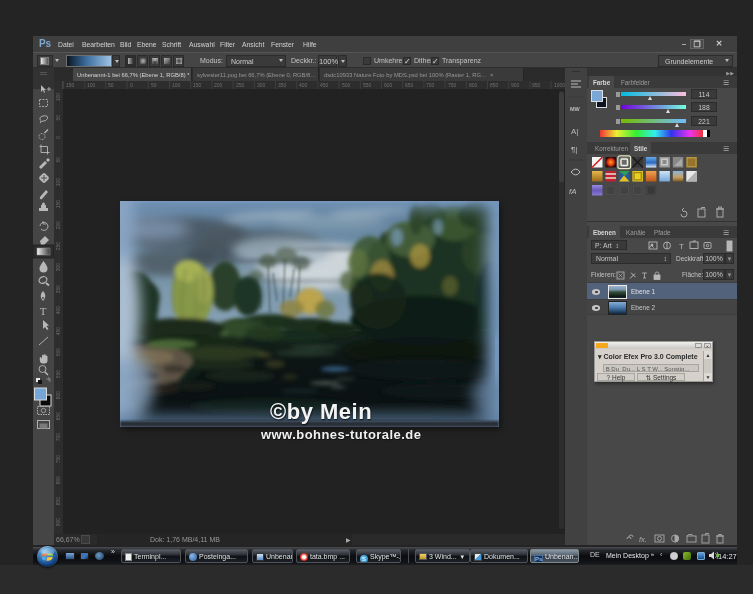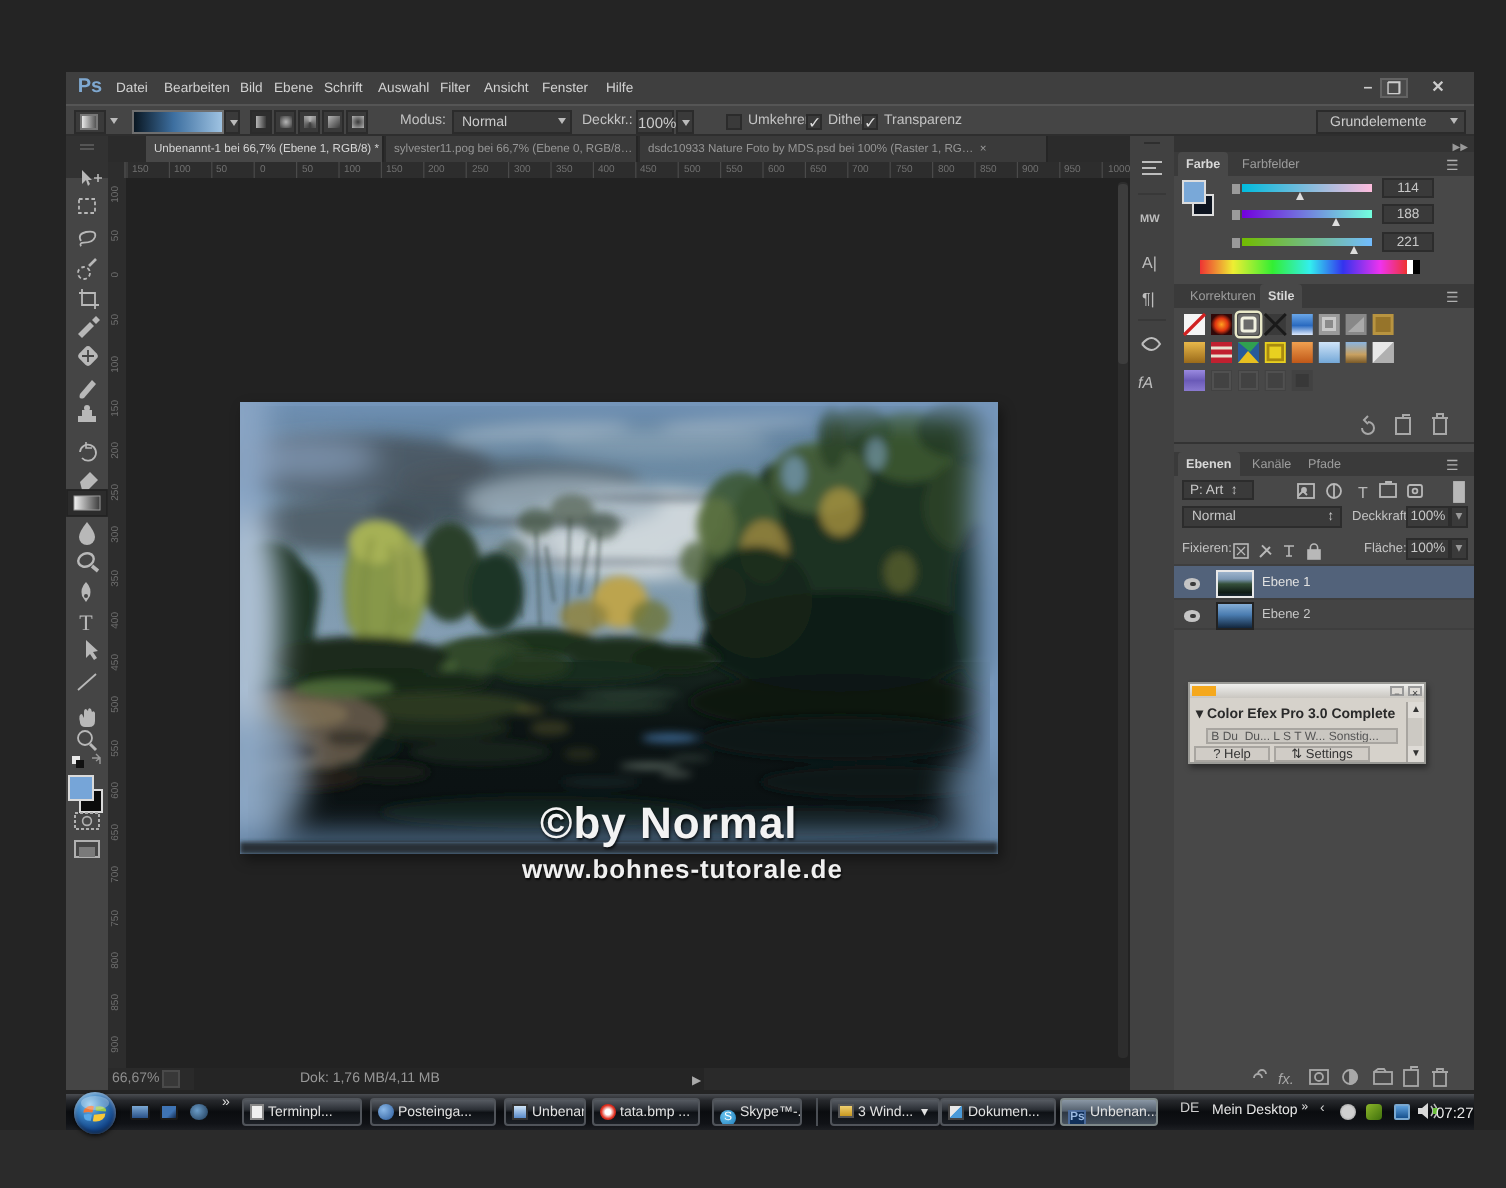--- a/index.html
+++ b/index.html
@@ -666,7 +666,7 @@
   <rect x="0" y="220" width="379" height="6" fill="#20262c" opacity="0.9" filter="url(#b1)"></rect>
 </svg>
 </div>
-<div style="position:absolute;left:270px;top:399px;width:200px;color:#f3f3f3;font-weight:bold;font-size:22px;font-family:'Liberation Sans',sans-serif;text-shadow:0.5px 1px 1.5px rgba(0,0,0,0.8);letter-spacing:0.5px;">©by Normal</div>
+<div style="position:absolute;left:270px;top:399px;width:200px;color:#f3f3f3;font-weight:bold;font-size:22px;font-family:'Liberation Sans',sans-serif;text-shadow:0.5px 1px 1.5px rgba(0,0,0,0.8);letter-spacing:0.5px;">©by Mein</div>
 <div style="position:absolute;left:261px;top:427px;width:200px;color:#f0f0f0;font-weight:bold;font-size:13px;font-family:'Liberation Sans',sans-serif;text-shadow:0.5px 1px 1px rgba(0,0,0,0.7);letter-spacing:0.45px;">www.bohnes-tutorale.de</div>
 <div id="taskbar">
 

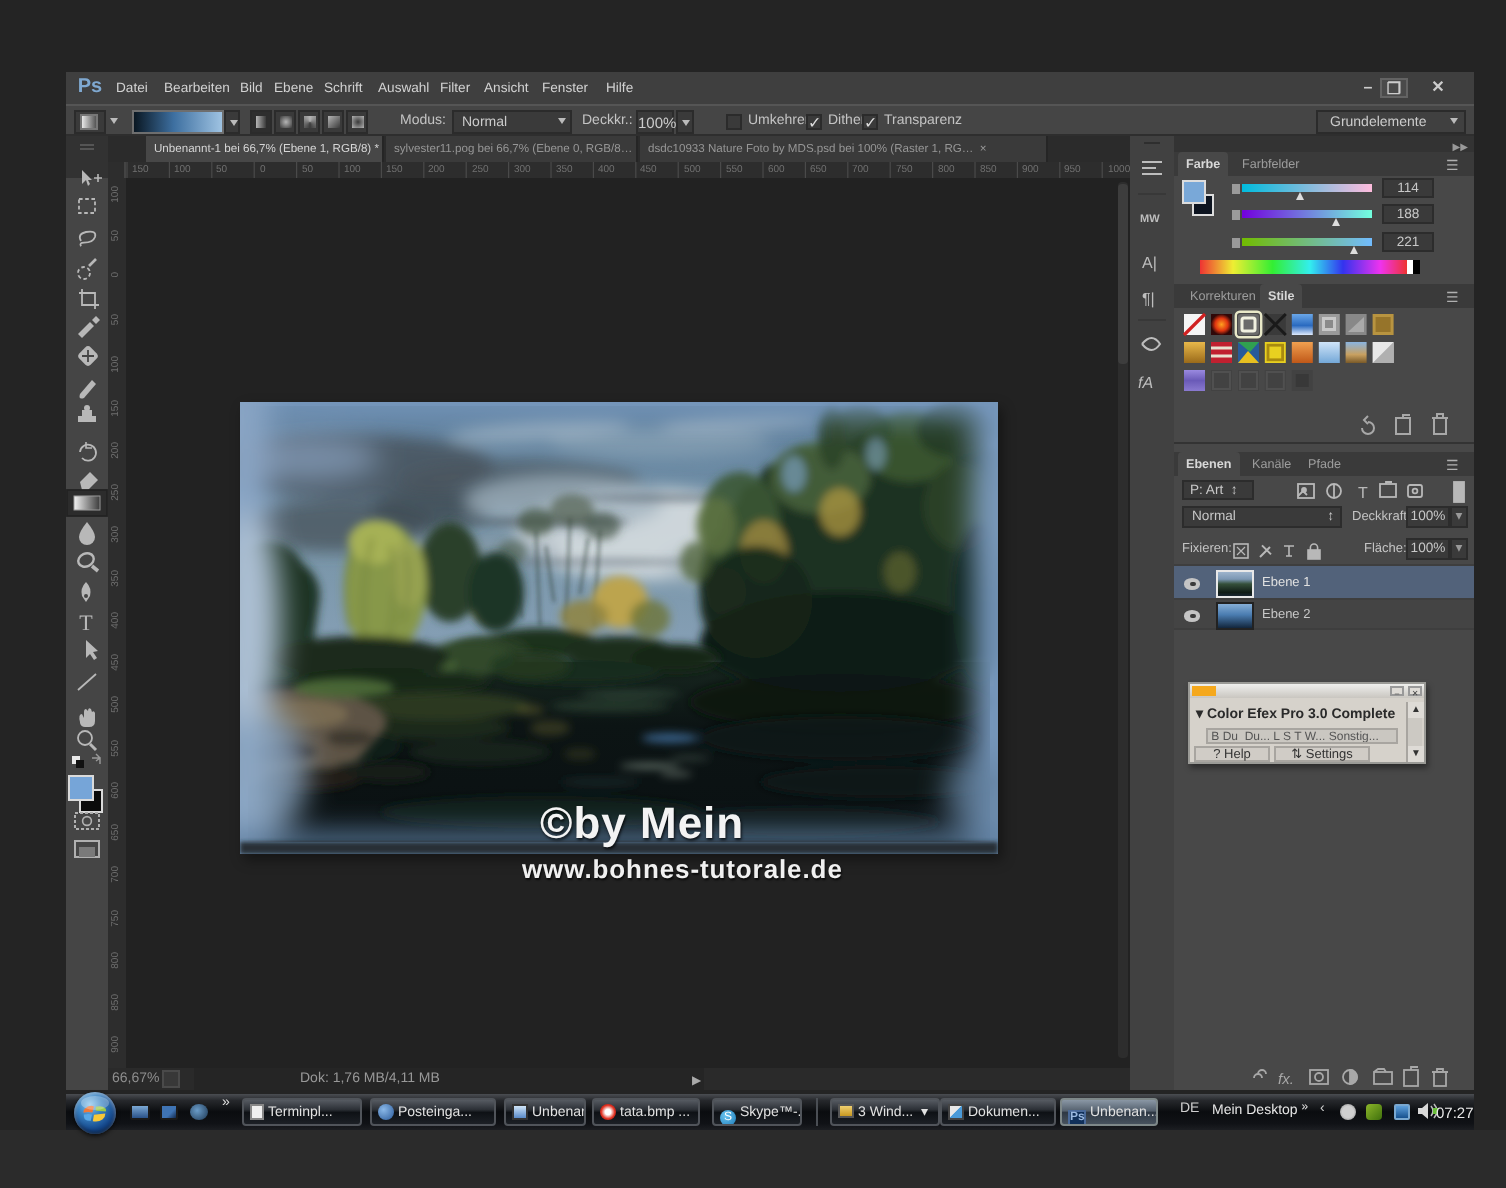--- a/index.html
+++ b/index.html
@@ -696,7 +696,7 @@
       <path d="M6.5,2 q2,2.5 0,5 M8,1 q3,3.5 0,7" stroke="#bbb" stroke-width="0.8" fill="none"></path>
       <rect x="7.5" y="3" width="2.5" height="3" fill="#6abf3a"></rect>
     </svg>
-  <div style="position:absolute;left:685px;top:4.5px;color:#e8e8e8;font-size:7.5px;">07:27</div>
+  <div style="position:absolute;left:685px;top:4.5px;color:#e8e8e8;font-size:7.5px;">14:27</div>
 </div>
 <div id="orb" style="position:absolute;left:37px;top:546px;width:21px;height:21px;border-radius:50%;background:radial-gradient(circle at 38% 30%,#8cc6ec 0%,#3a84c4 30%,#14468a 65%,#0a2a56 100%);box-shadow:inset 0 1px 2px rgba(255,255,255,0.5), inset 0 -1px 2px rgba(0,0,0,0.5), 0 1px 2px rgba(0,0,0,0.7);">
   <svg width="21" height="21" xmlns="http://www.w3.org/2000/svg">

